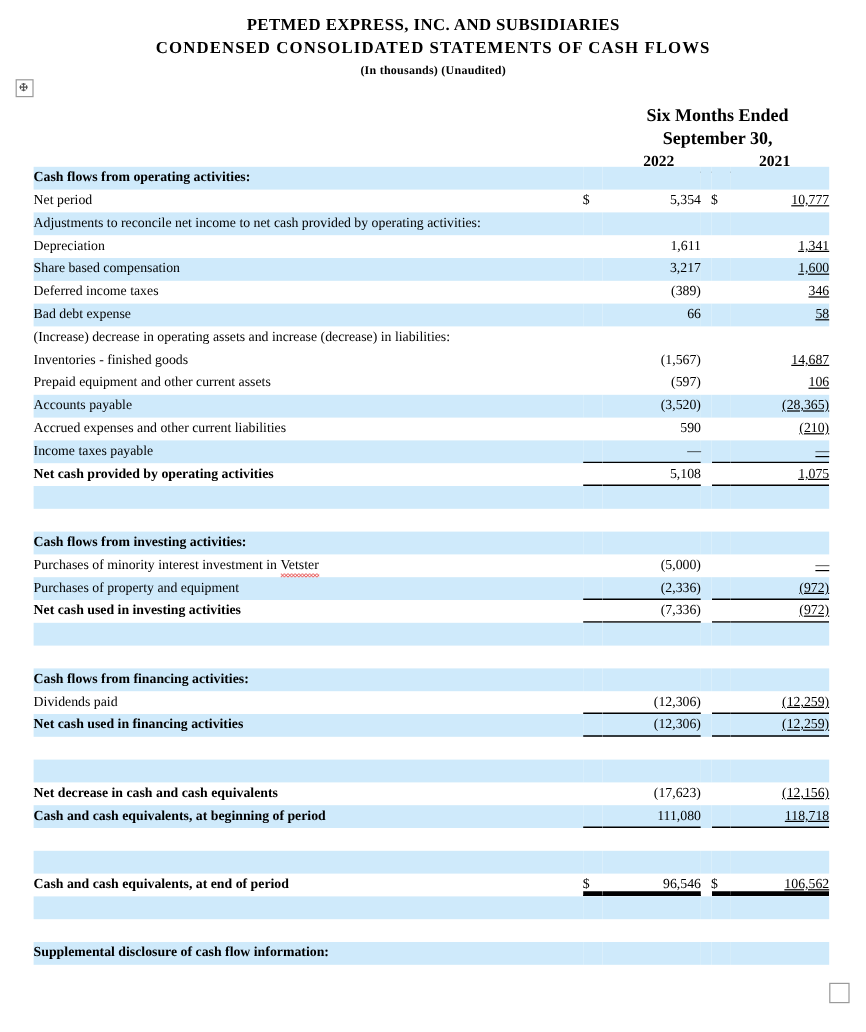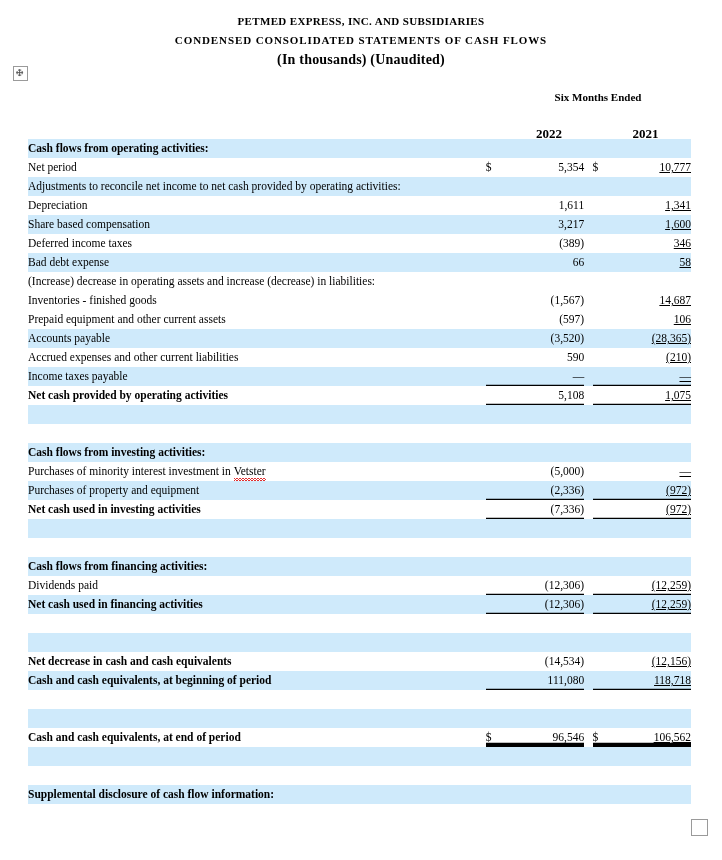--- a/index.html
+++ b/index.html
@@ -27,7 +27,7 @@
   }
   .title-line {
     font-weight: bold;
-    font-size: 11px;
+    font-size: 14px;
     letter-spacing: 0.35px;
     line-height: 19px;
     white-space: nowrap;

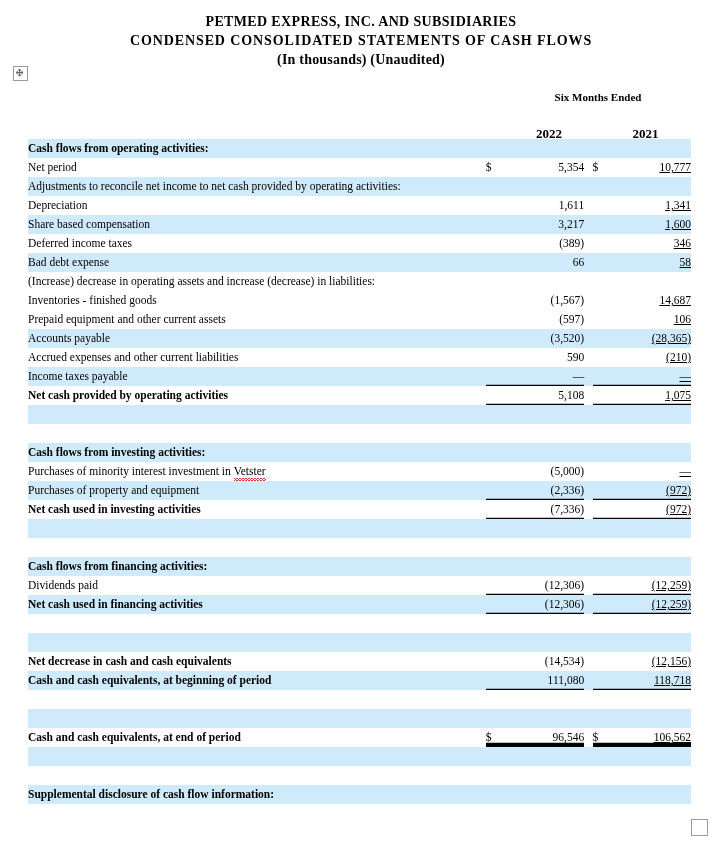--- a/index.html
+++ b/index.html
@@ -33,7 +33,7 @@
     white-space: nowrap;
   }
   .title-line.l2 { letter-spacing: 0.9px; }
-  .title-line.l3 { font-size: 14px; letter-spacing: 0.2px; }
+  .title-line.l3 { font-size: 10px; letter-spacing: 0.2px; }
 
   
   .table-move-handle {

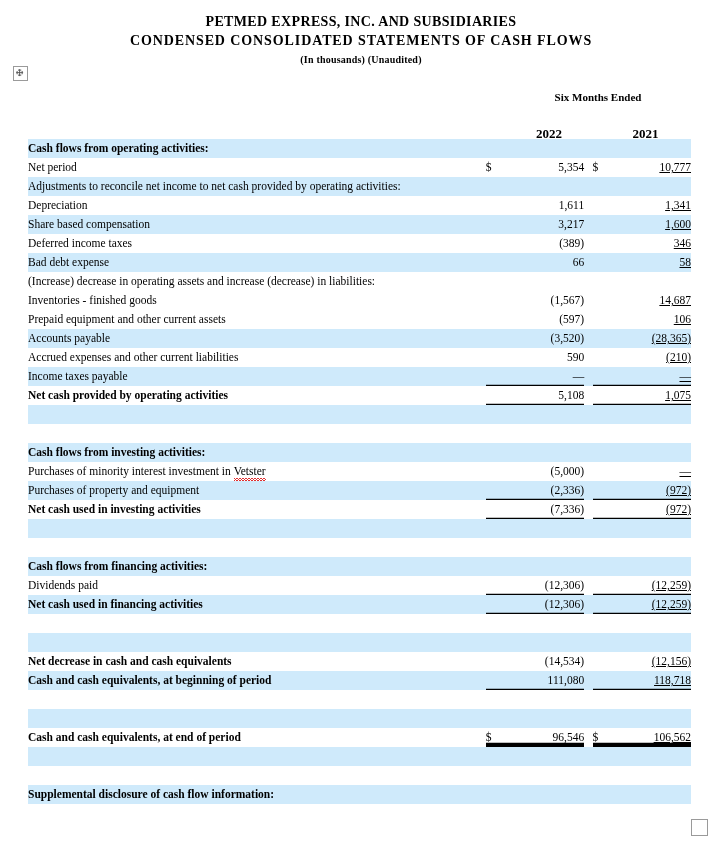--- a/index.html
+++ b/index.html
@@ -69,7 +69,7 @@
     width: 196px;
     text-align: center;
     font-weight: bold;
-    font-size: 11px;
+    font-size: 15px;
     line-height: 19px;
   }
   .col-head .hl { display: block; white-space: nowrap; }

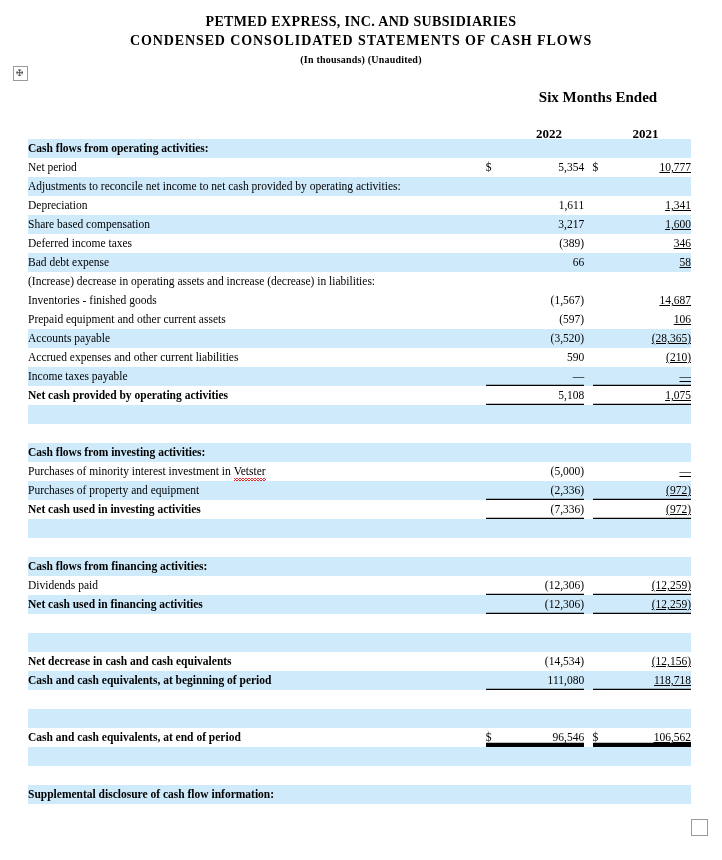--- a/index.html
+++ b/index.html
@@ -176,6 +176,7 @@
 
 <div class="col-head">
   <span class="hl">Six Months Ended</span>
+  <span class="hl">September 30,</span>
 </div>
 <div class="yr-row">
   <div class="yr y1">2022</div>

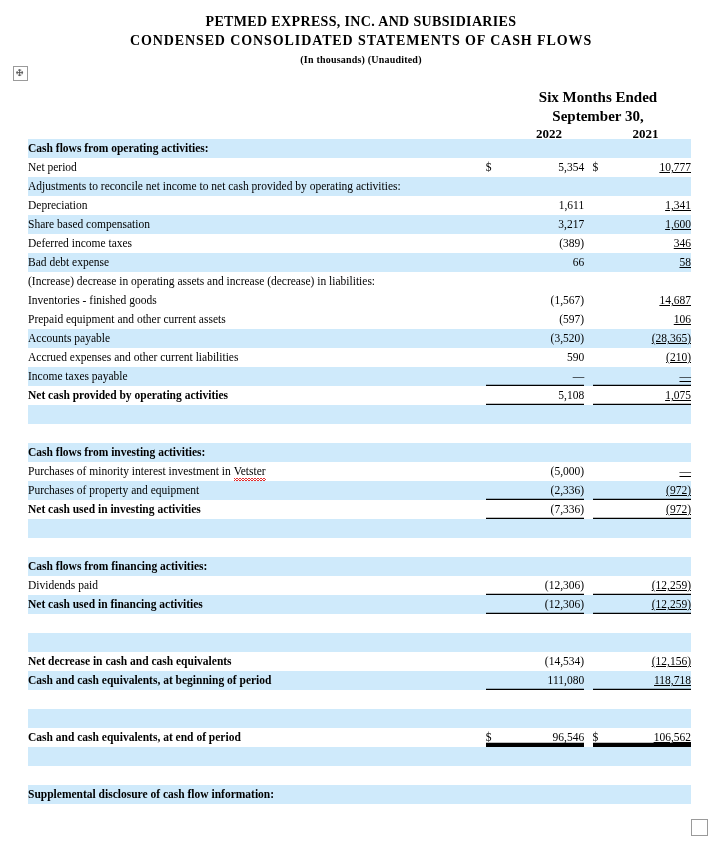--- a/index.html
+++ b/index.html
@@ -404,7 +404,7 @@
       <tr>
         <td class="label i0">Net decrease in cash and cash equivalents</td>
         <td class="cur1"></td>
-        <td class="num1">(14,534)</td>
+        <td class="num1">(17,623)</td>
         <td class="gap"></td>
         <td class="cur2"></td>
         <td class="num2">(12,156)</td>

